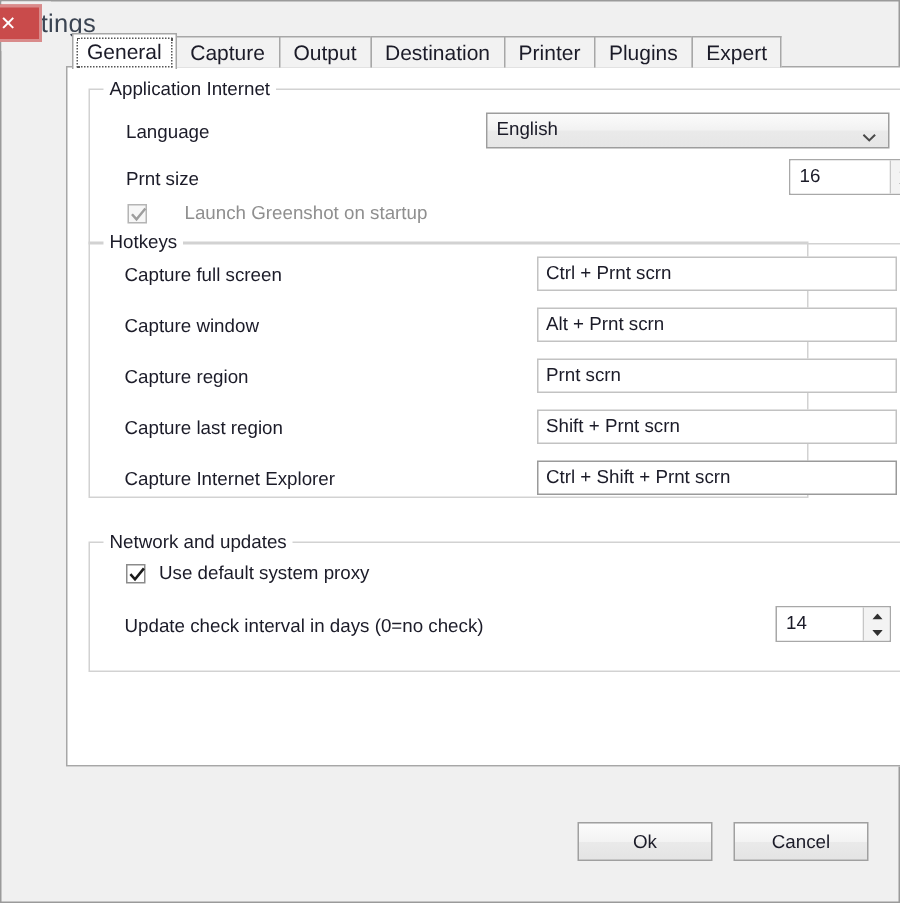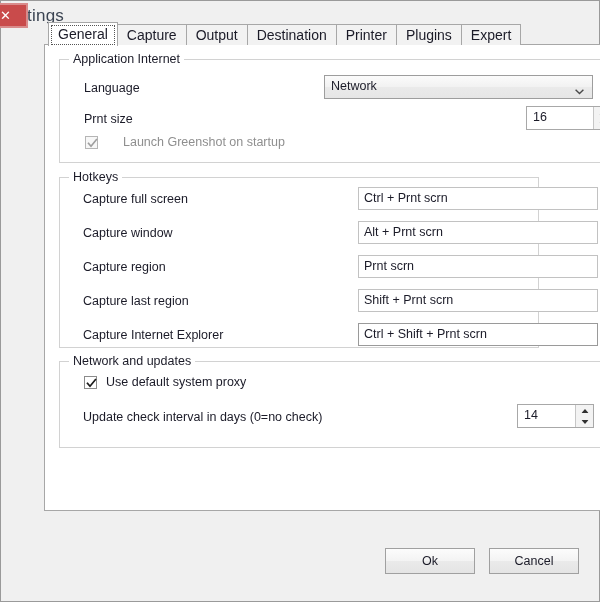--- a/index.html
+++ b/index.html
@@ -365,7 +365,7 @@
           <div class="row-label" style="left:24px; top:21px;">Language</div>
 
           <div class="combobox" style="left:264px; top:15px; width:269px;">
-            <span class="cb-text">Network</span>
+            <span class="cb-text">English</span>
             <span class="cb-arrow">
               <svg width="9" height="6" viewBox="0 0 9 6" aria-hidden="true">
                 <path d="M0.6 0.8 L4.5 4.6 L8.4 0.8" stroke="#4a4a4a" stroke-width="1.4" fill="none"></path>

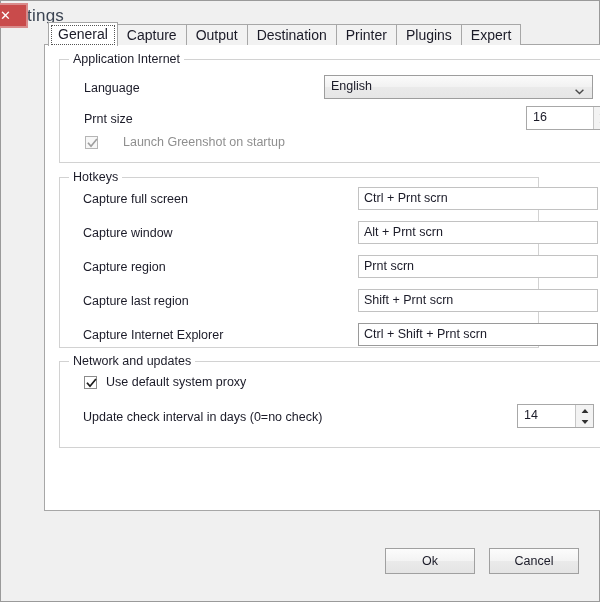--- a/index.html
+++ b/index.html
@@ -160,7 +160,7 @@
   }
 
   #group-application { left: 14px; top: 14px; width: 548px; height: 104px; }
-  #group-hotkeys     { left: 14px; top: 132px; width: 480px; height: 171px; }
+  #group-hotkeys     { left: 14px; top: 116px; width: 480px; height: 171px; }
   #group-network     { left: 14px; top: 316px; width: 588px; height: 87px; }
 
   

